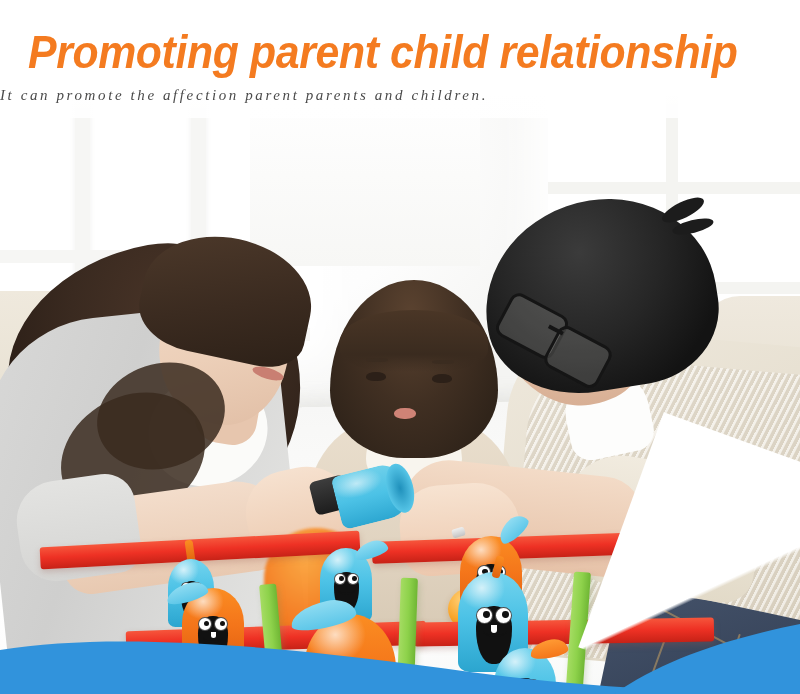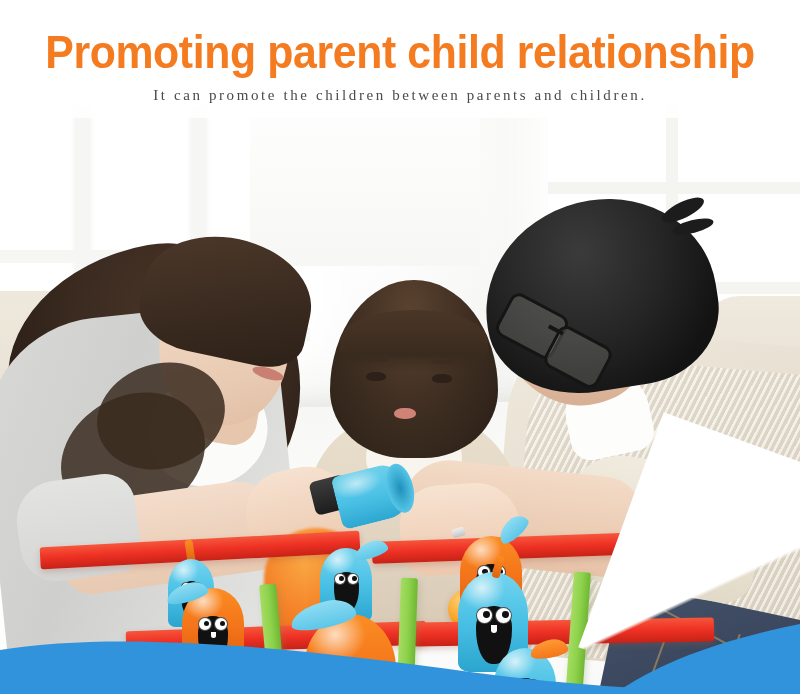--- a/index.html
+++ b/index.html
@@ -27,8 +27,8 @@
     height: 118px;
     z-index: 40;
     background: linear-gradient(to bottom, #ffffff 0%, #ffffff 72%, rgba(255,255,255,0.92) 100%);
-    text-align: center;
     pointer-events: none;
+    font-style: italic;
   }
   .main-title {
     margin: 0;

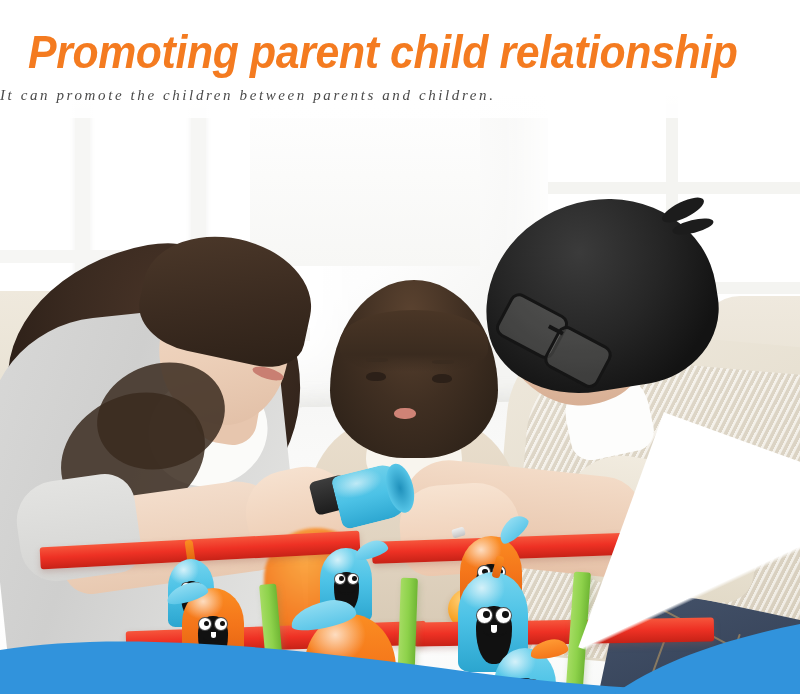--- a/index.html
+++ b/index.html
@@ -692,7 +692,7 @@
 
   <div class="header">
     <h1 class="main-title">Promoting parent child relationship</h1>
-    <p class="sub-title">It can promote the children between parents and children.</p>
+    <p class="sub-title">It can promote the affection parent parents and children.</p>
   </div>
 
 </div>

